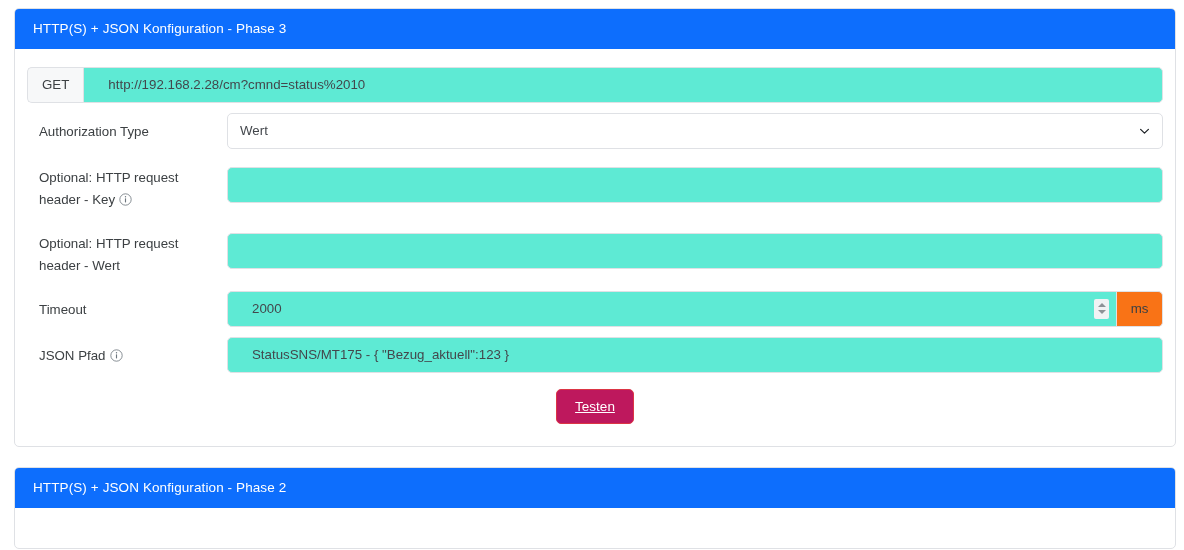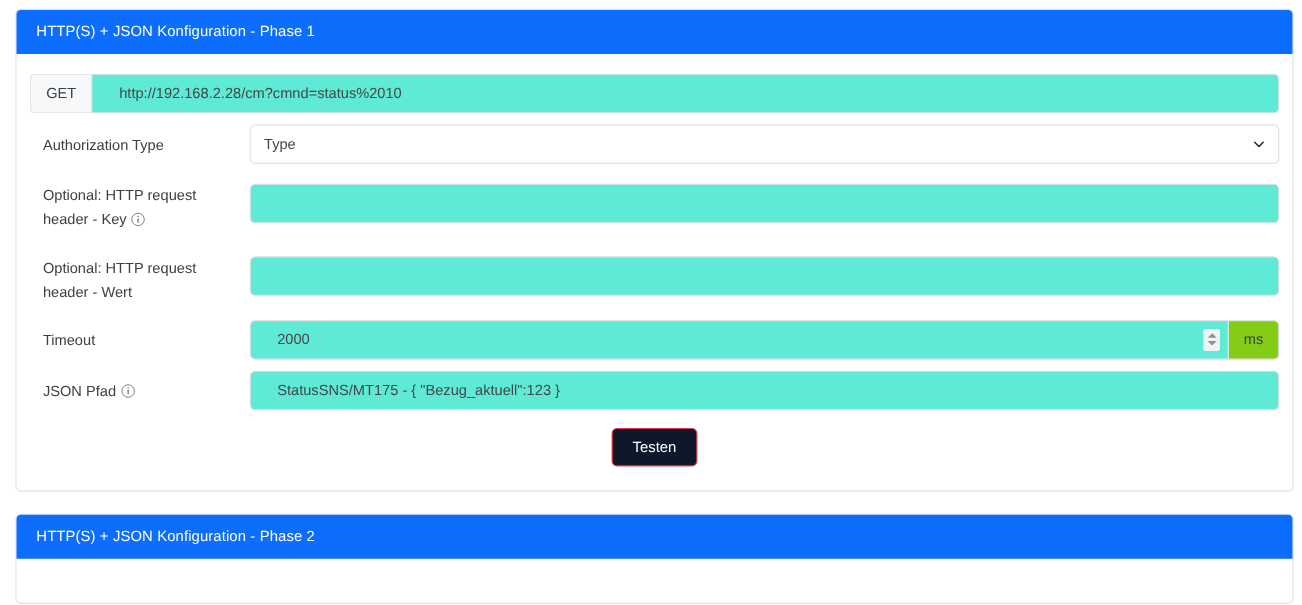--- a/index.html
+++ b/index.html
@@ -214,7 +214,7 @@
 
   <div class="card">
 
-    <div class="card-header">HTTP(S) + JSON Konfiguration - Phase 1</div>
+    <div class="card-header">HTTP(S) + JSON Konfiguration - Phase 3</div>
 
     <div class="card-body">
 

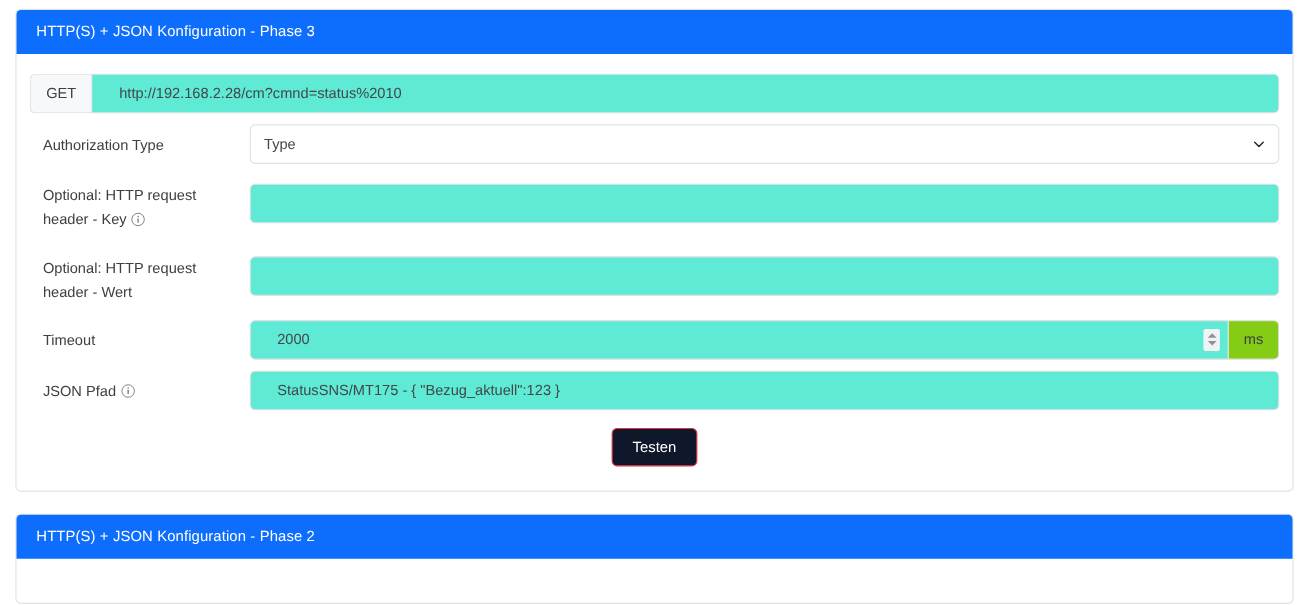--- a/index.html
+++ b/index.html
@@ -233,7 +233,7 @@
         </div>
         <div class="form-control-wrap">
           <div class="select-wrap">
-            <div class="select-box">Type</div>
+            <div class="select-box">Wert</div>
             <span class="chev">
                 <svg width="13" height="13" viewBox="0 0 16 16">
                   <path d="M3.2 6 L8 10.6 L12.8 6" fill="none" stroke="#212529" stroke-width="1.6" stroke-linecap="round" stroke-linejoin="round"></path>

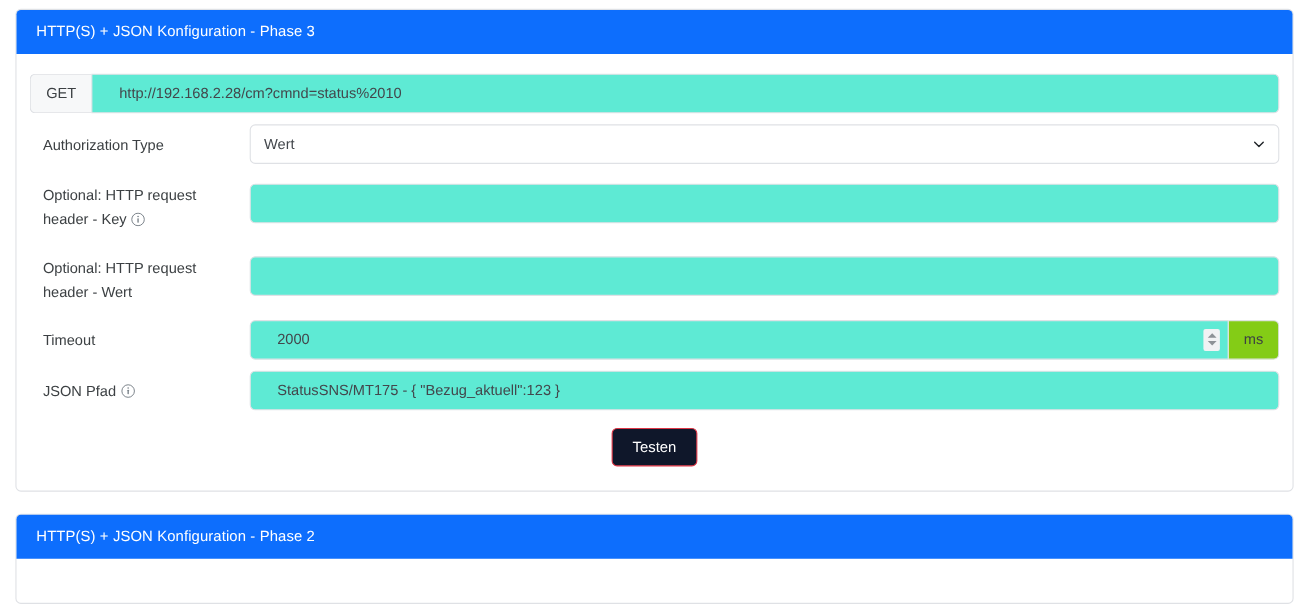--- a/index.html
+++ b/index.html
@@ -118,7 +118,7 @@
     display: flex;
     align-items: center;
     justify-content: center;
-    background: #84cc16;
+    background: #f97316;
     border: 1px solid #dfe1e5;
     border-left: none;
     border-top-right-radius: 5px;

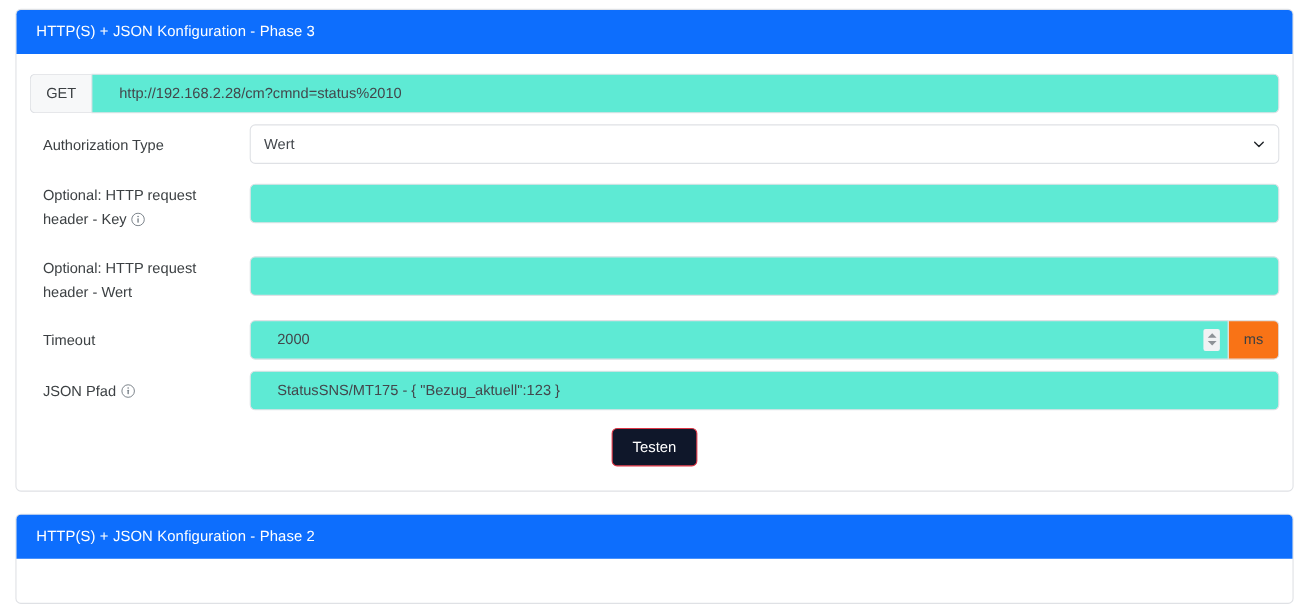--- a/index.html
+++ b/index.html
@@ -194,7 +194,7 @@
     margin-top: 16px;
   }
   .btn-test {
-    background: #0f172a;
+    background: #be185d;
     color: #ffffff;
     border: 1px solid #dc3545;
     border-radius: 5px;
@@ -203,6 +203,7 @@
     padding: 8px 18px;
     cursor: pointer;
     line-height: 1.3;
+    text-decoration: underline;
   }
 
   .card-gap { height: 20px; }

